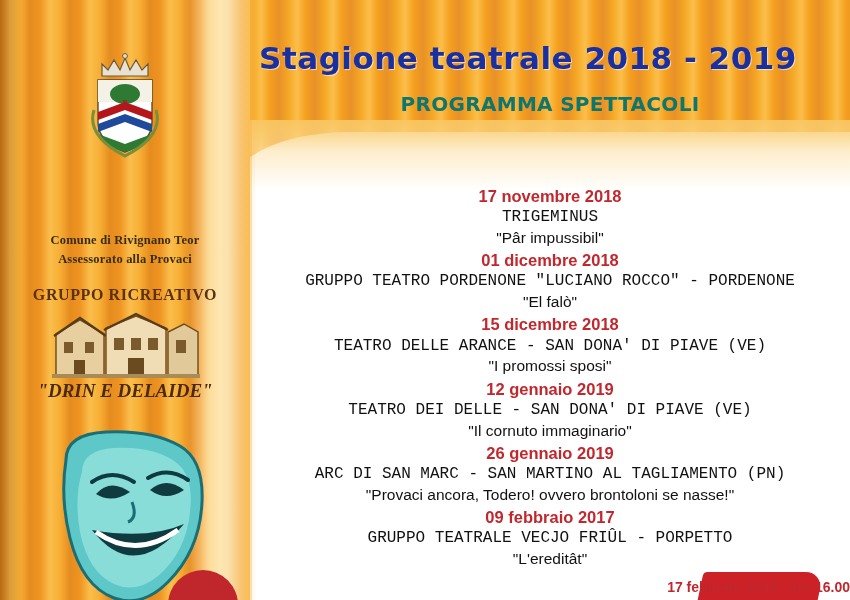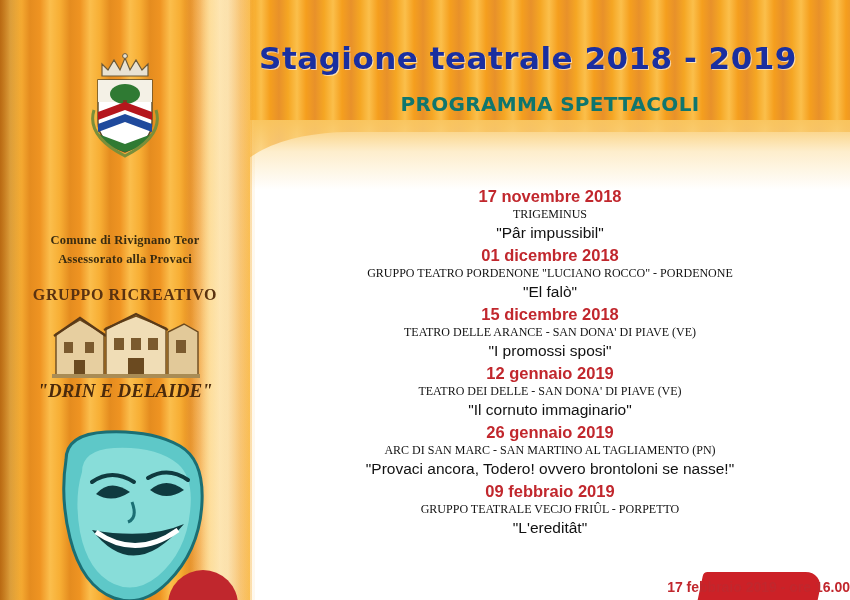--- a/index.html
+++ b/index.html
@@ -214,10 +214,10 @@
     font-family: "Liberation Sans", sans-serif;
   }
   .entry-company {
-    font-size: 12px;
+    font-size: 16px;
     color: #111111;
     line-height: 1.3;
-    font-family: Liberation Serif, serif;
+    font-family: Liberation Mono, monospace;
     text-align: center;
   }
   .entry-play {

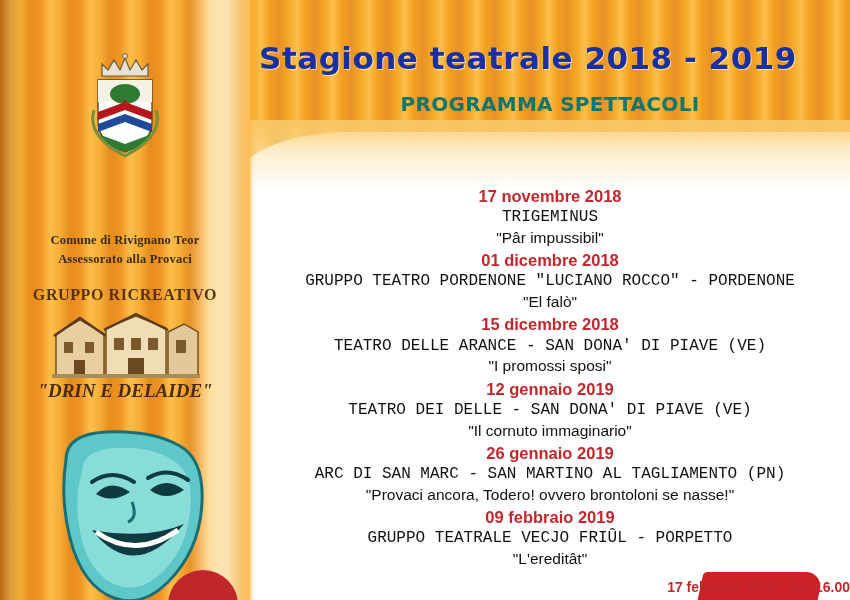--- a/index.html
+++ b/index.html
@@ -382,7 +382,7 @@
         <div class="entry-play">"Provaci ancora, Todero! ovvero brontoloni se nasse!"</div>
       </div>
       <div class="entry">
-        <div class="entry-date">09 febbraio 2019</div>
+        <div class="entry-date">09 febbraio 2017</div>
         <div class="entry-company">GRUPPO TEATRALE VECJO FRIÛL - PORPETTO</div>
         <div class="entry-play">"L'ereditât"</div>
       </div>

